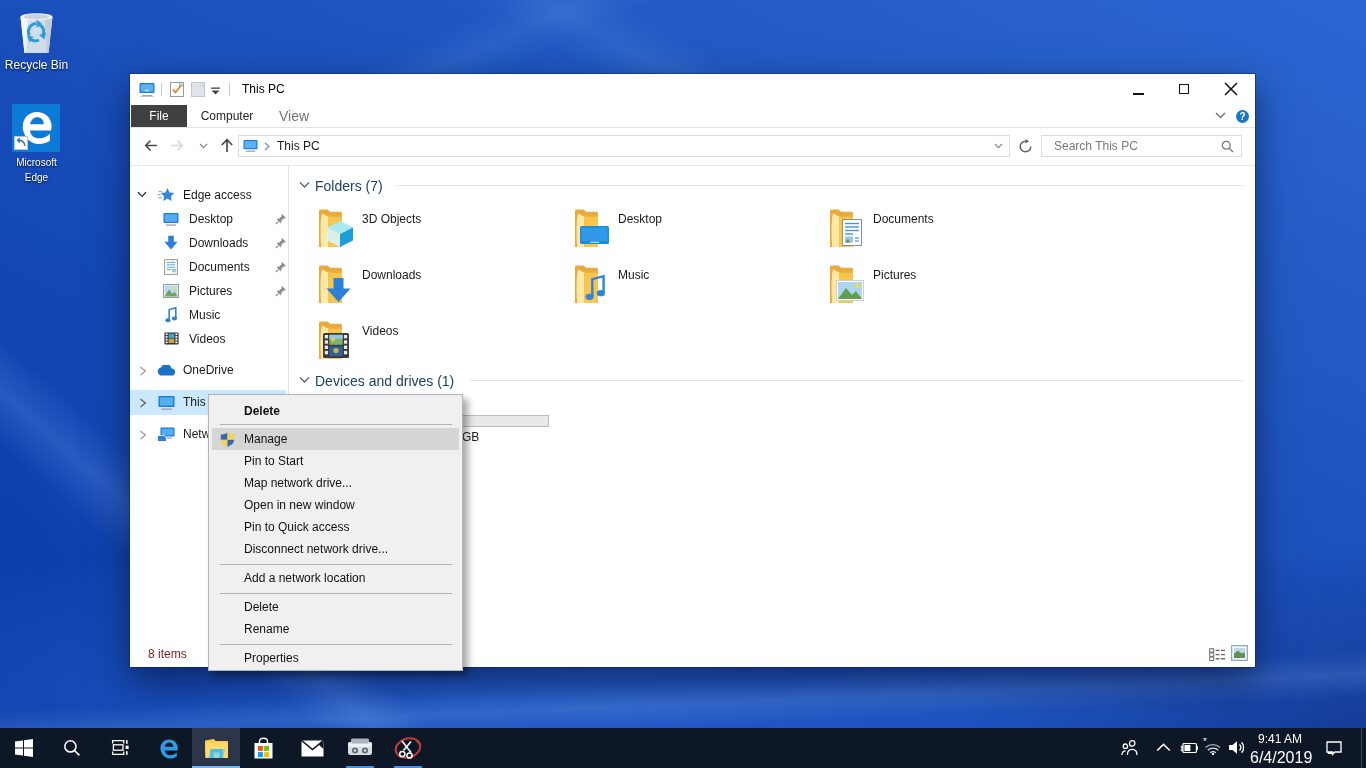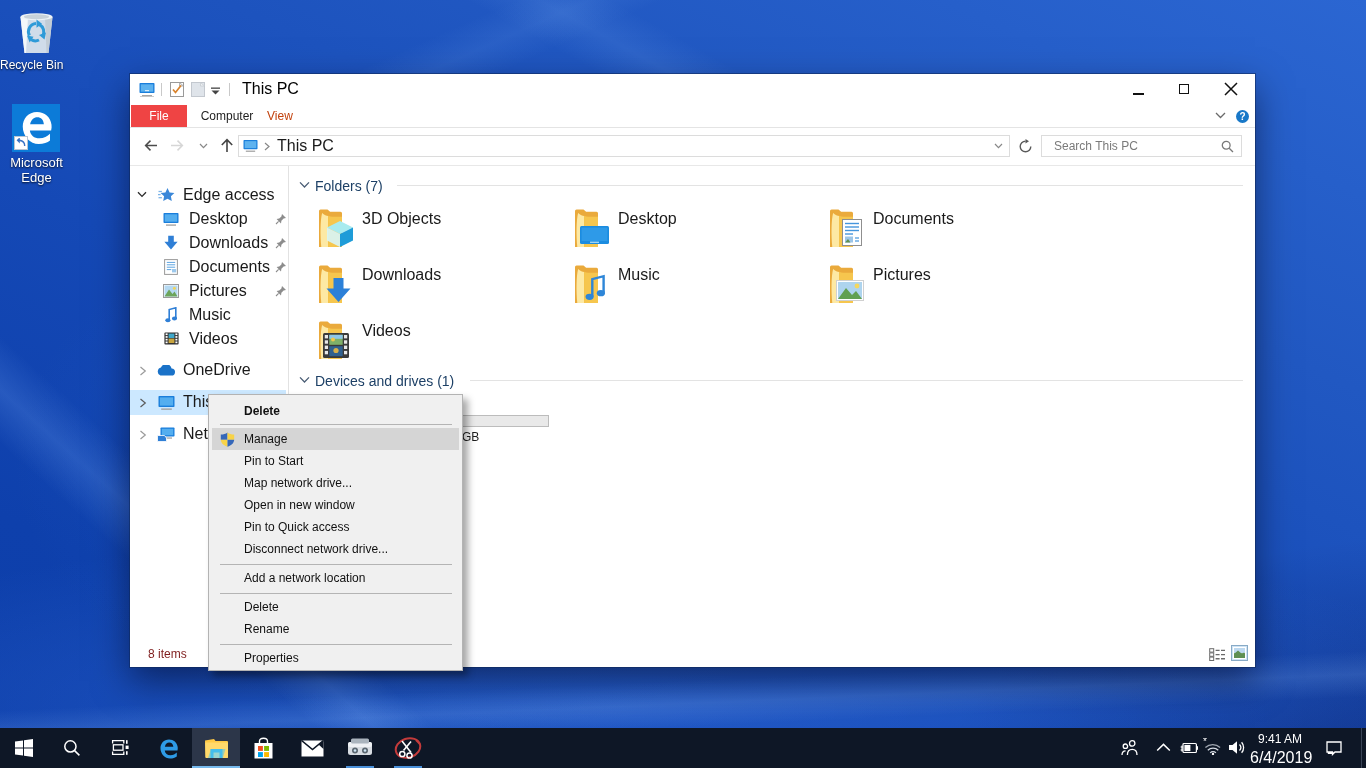--- a/index.html
+++ b/index.html
@@ -39,7 +39,7 @@
       <path d="M12 25.5 L18.5 26.7 L14.6 32.6 Z"></path>
     </g>
   </svg>
-<div class="a" style="left:0px;top:58px;width:73px;font-size:12px;color:#fff;text-shadow:0 1px 2px rgba(0,0,0,.85)">Recycle Bin</div>
+<div class="a" style="left:0px;top:58px;width:73px;text-align:center;font-size:12px;color:#fff;text-shadow:0 1px 2px rgba(0,0,0,.85)">Recycle Bin</div>
 
 <div class="a" style="left:12px;top:104px;width:48px;height:48px;background:#0c7bd8"></div>
 <svg class="a" style="left:17px;top:108px" width="40" height="40" viewBox="0 0 32 32">

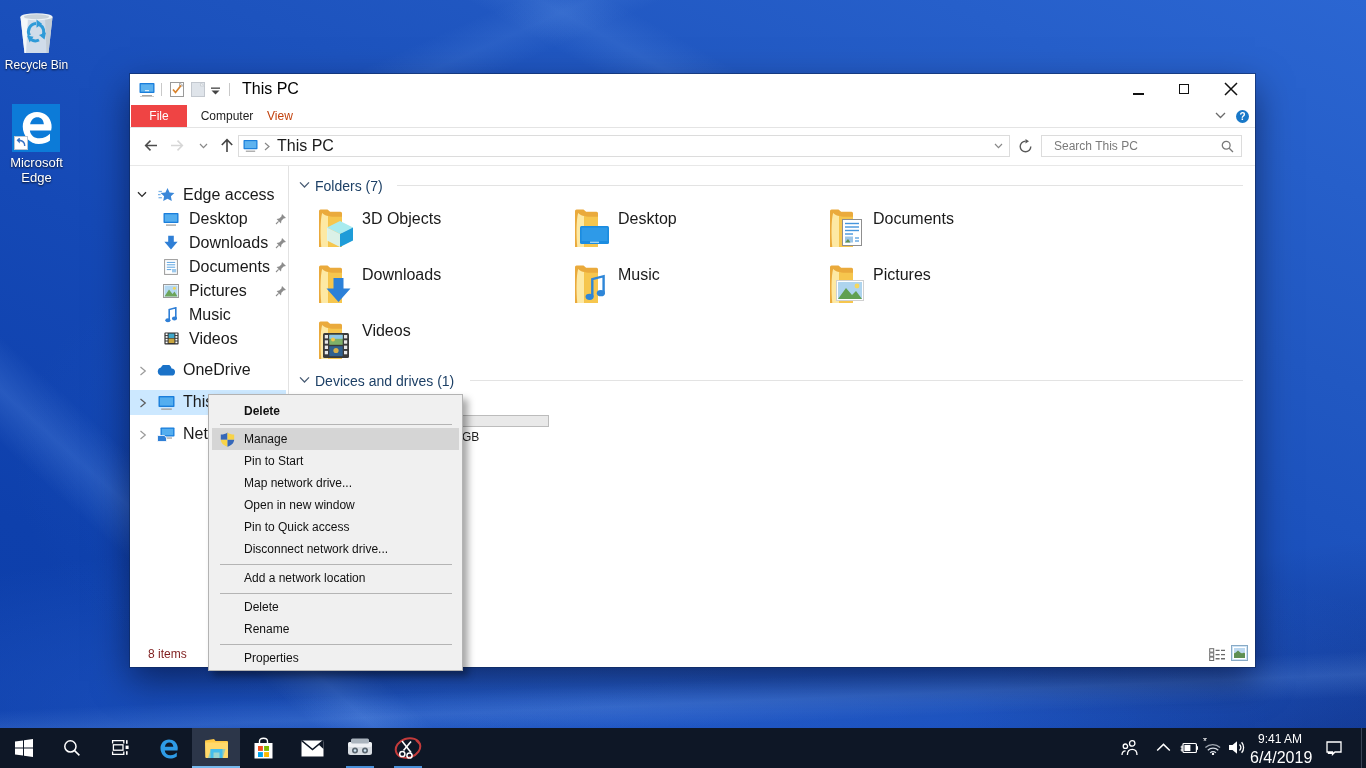--- a/index.html
+++ b/index.html
@@ -11,7 +11,7 @@
 }
 .a{position:absolute}
 .beam{position:absolute;pointer-events:none}
-.nvtx{font-size:16px;color:#1a1a1a;line-height:24px;white-space:nowrap}
+.nvtx{font-size:12px;color:#1a1a1a;line-height:24px;white-space:nowrap}
 .mtx{font-size:12px;color:#111;line-height:22px;white-space:nowrap}
 </style></head>
 <body>

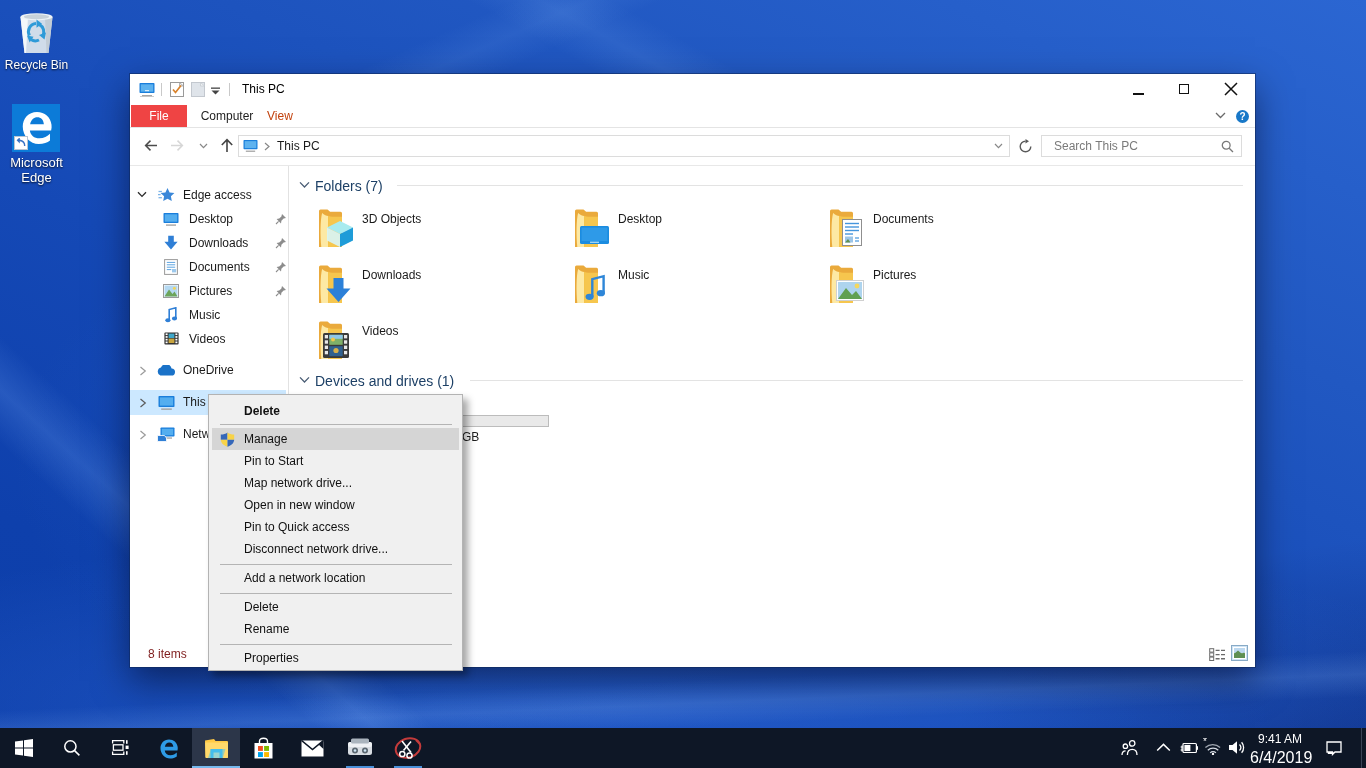--- a/index.html
+++ b/index.html
@@ -85,7 +85,7 @@
     <path d="M1 1 L13 13 M13 1 L1 13" stroke="#111" stroke-width="1.5"></path>
   </svg>
 
-<div class="a" style="left:131px;top:105px;width:56px;height:23px;background:#ef4444;color:#fff;font-size:12px;line-height:23px;text-align:center">File</div>
+<div class="a" style="left:131px;top:105px;width:56px;height:23px;background:#404040;color:#fff;font-size:12px;line-height:23px;text-align:center">File</div>
 <div class="a" style="left:187px;top:105px;width:80px;height:23px;color:#1e1e1e;font-size:12px;line-height:23px;text-align:center">Computer</div>
 <div class="a" style="left:267px;top:105px;width:54px;height:23px;color:#c2410c;font-size:12px;line-height:23px;text-align:left">View</div>
 <div class="a" style="left:130px;top:127px;width:1125px;height:1px;background:#e4e4e4"></div>

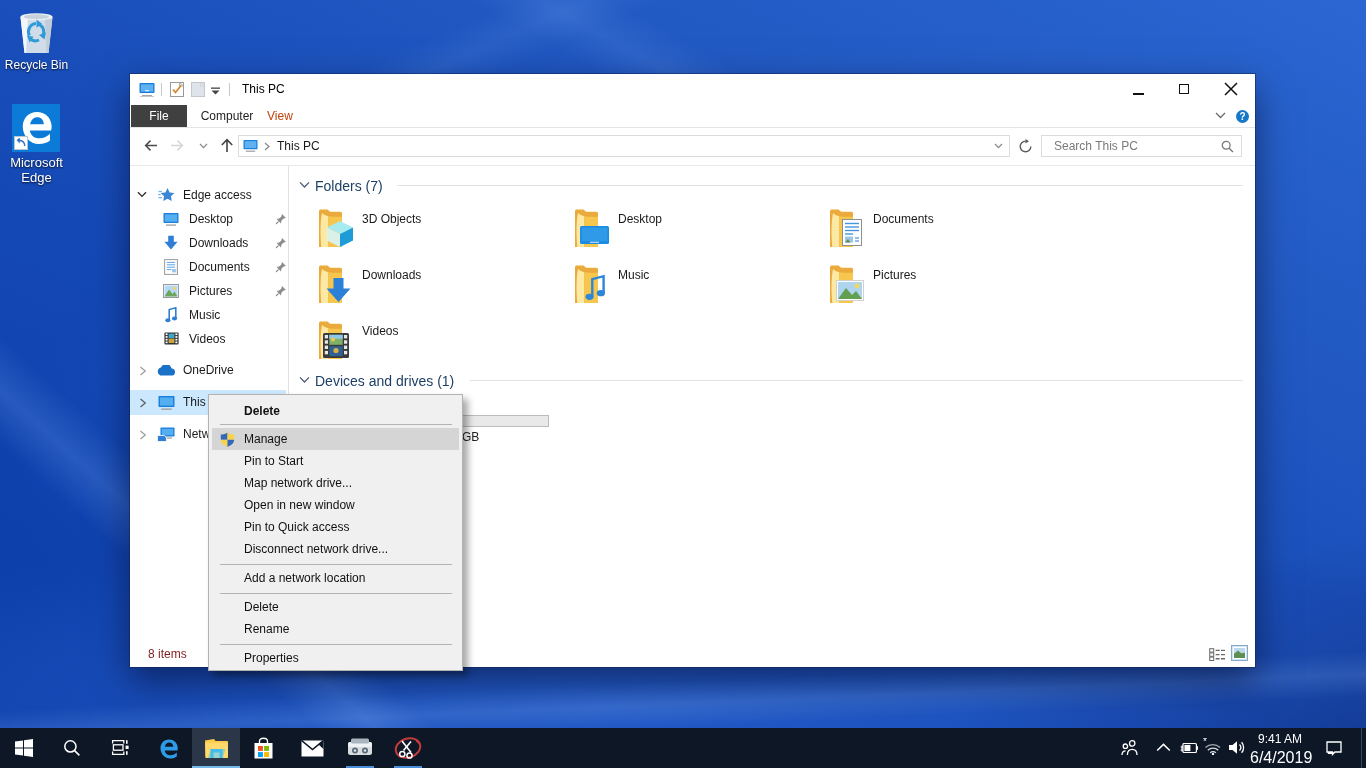--- a/index.html
+++ b/index.html
@@ -87,7 +87,7 @@
 
 <div class="a" style="left:131px;top:105px;width:56px;height:23px;background:#404040;color:#fff;font-size:12px;line-height:23px;text-align:center">File</div>
 <div class="a" style="left:187px;top:105px;width:80px;height:23px;color:#1e1e1e;font-size:12px;line-height:23px;text-align:center">Computer</div>
-<div class="a" style="left:267px;top:105px;width:54px;height:23px;color:#c2410c;font-size:12px;line-height:23px;text-align:left">View</div>
+<div class="a" style="left:267px;top:105px;width:54px;height:23px;color:#737373;font-size:14px;line-height:23px;text-align:center">View</div>
 <div class="a" style="left:130px;top:127px;width:1125px;height:1px;background:#e4e4e4"></div>
 <svg class="a" style="left:1215px;top:112px" width="11" height="7" viewBox="0 0 11 7">
     <path d="M1 1 L5.5 5.5 L10 1" fill="none" stroke="#6a6a6a" stroke-width="1.3"></path>

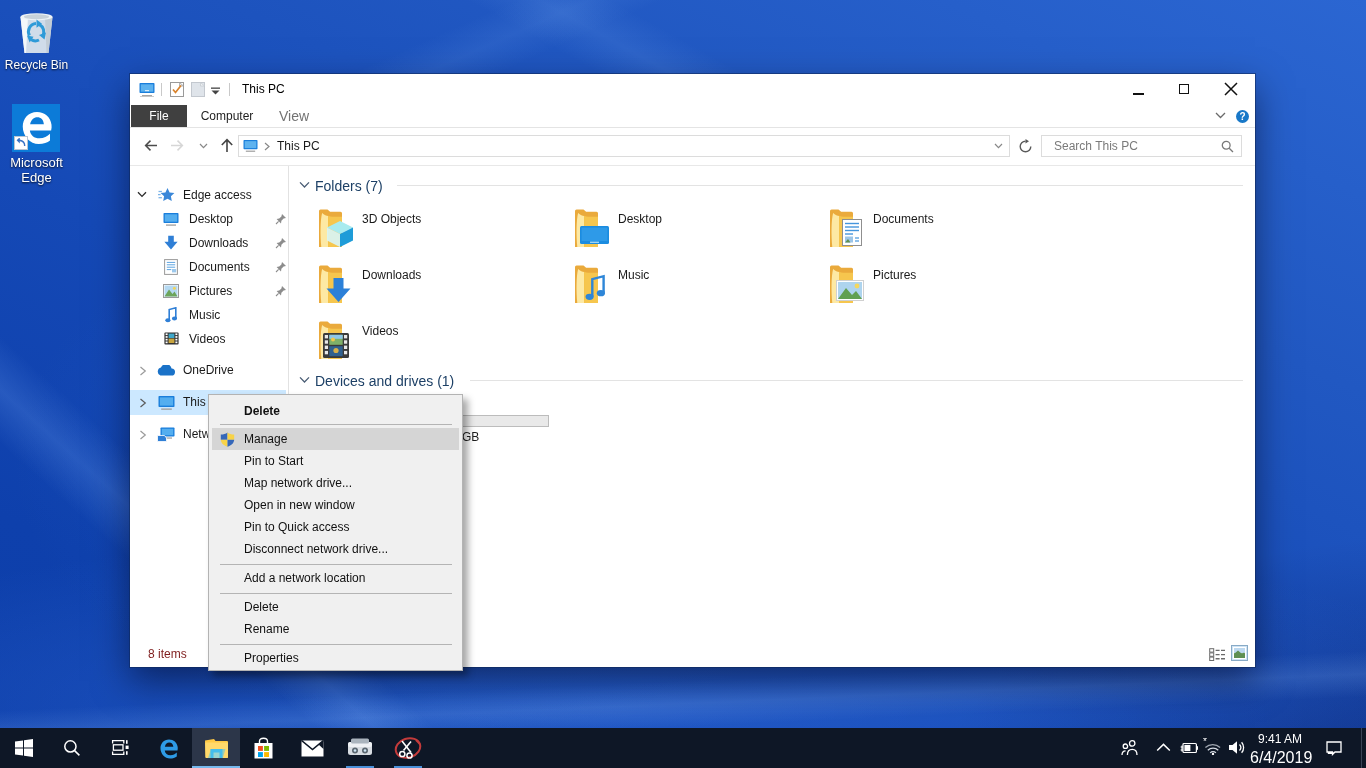--- a/index.html
+++ b/index.html
@@ -49,7 +49,7 @@
 <svg class="a" style="left:16px;top:138px" width="10" height="10" viewBox="0 0 10 10">
     <path d="M8 8 Q8 3.6 3.8 3.2 L3.8 5.6 L0.6 2.3 L3.8 -0.8 L3.8 1.4 Q9.4 2 9.4 8 Z" fill="#3973c4"></path>
   </svg>
-<div class="a" style="left:0px;top:155px;width:73px;text-align:center;font-size:13px;line-height:15px;color:#fff;text-shadow:0 1px 2px rgba(0,0,0,.85)">Microsoft<br>Edge</div>
+<div class="a" style="left:0px;top:155px;width:73px;text-align:center;font-size:10px;line-height:15px;color:#fff;text-shadow:0 1px 2px rgba(0,0,0,.85)">Microsoft<br>Edge</div>
 
 
 <div class="a" style="left:130px;top:74px;width:1125px;height:593px;background:#fff;box-shadow:0 0 0 1px rgba(15,40,90,.55),0 14px 34px rgba(0,0,20,.5)">

